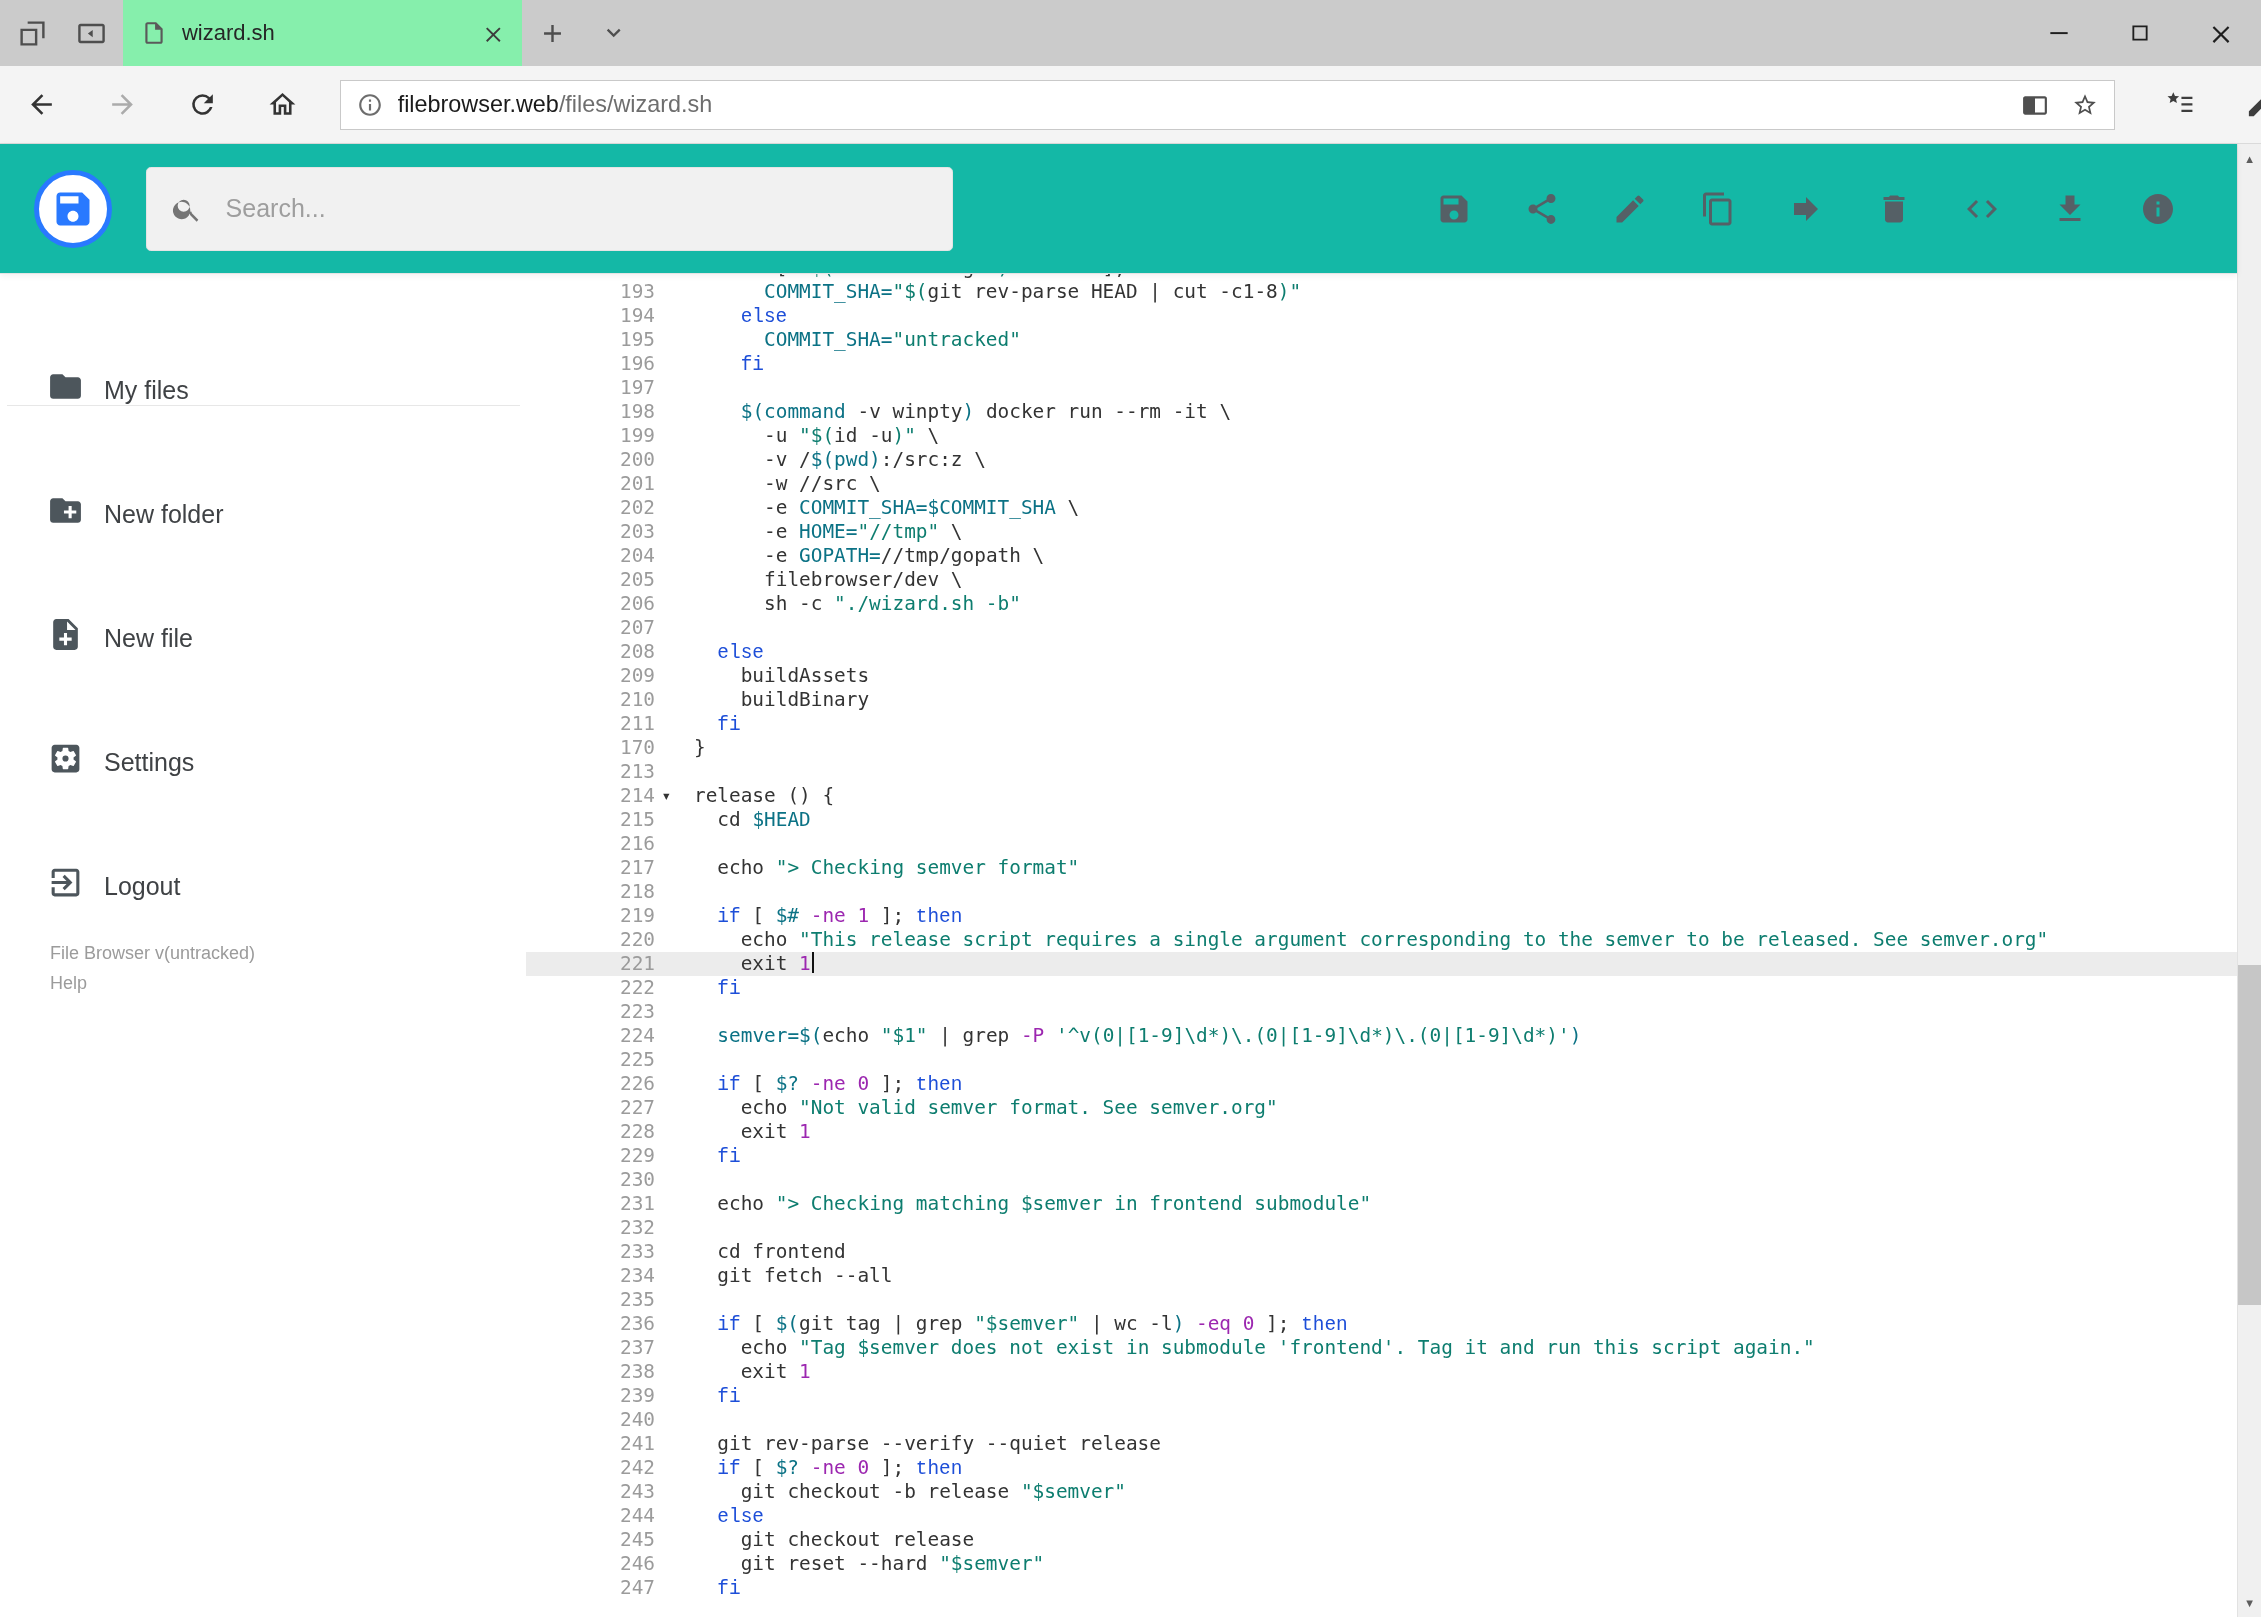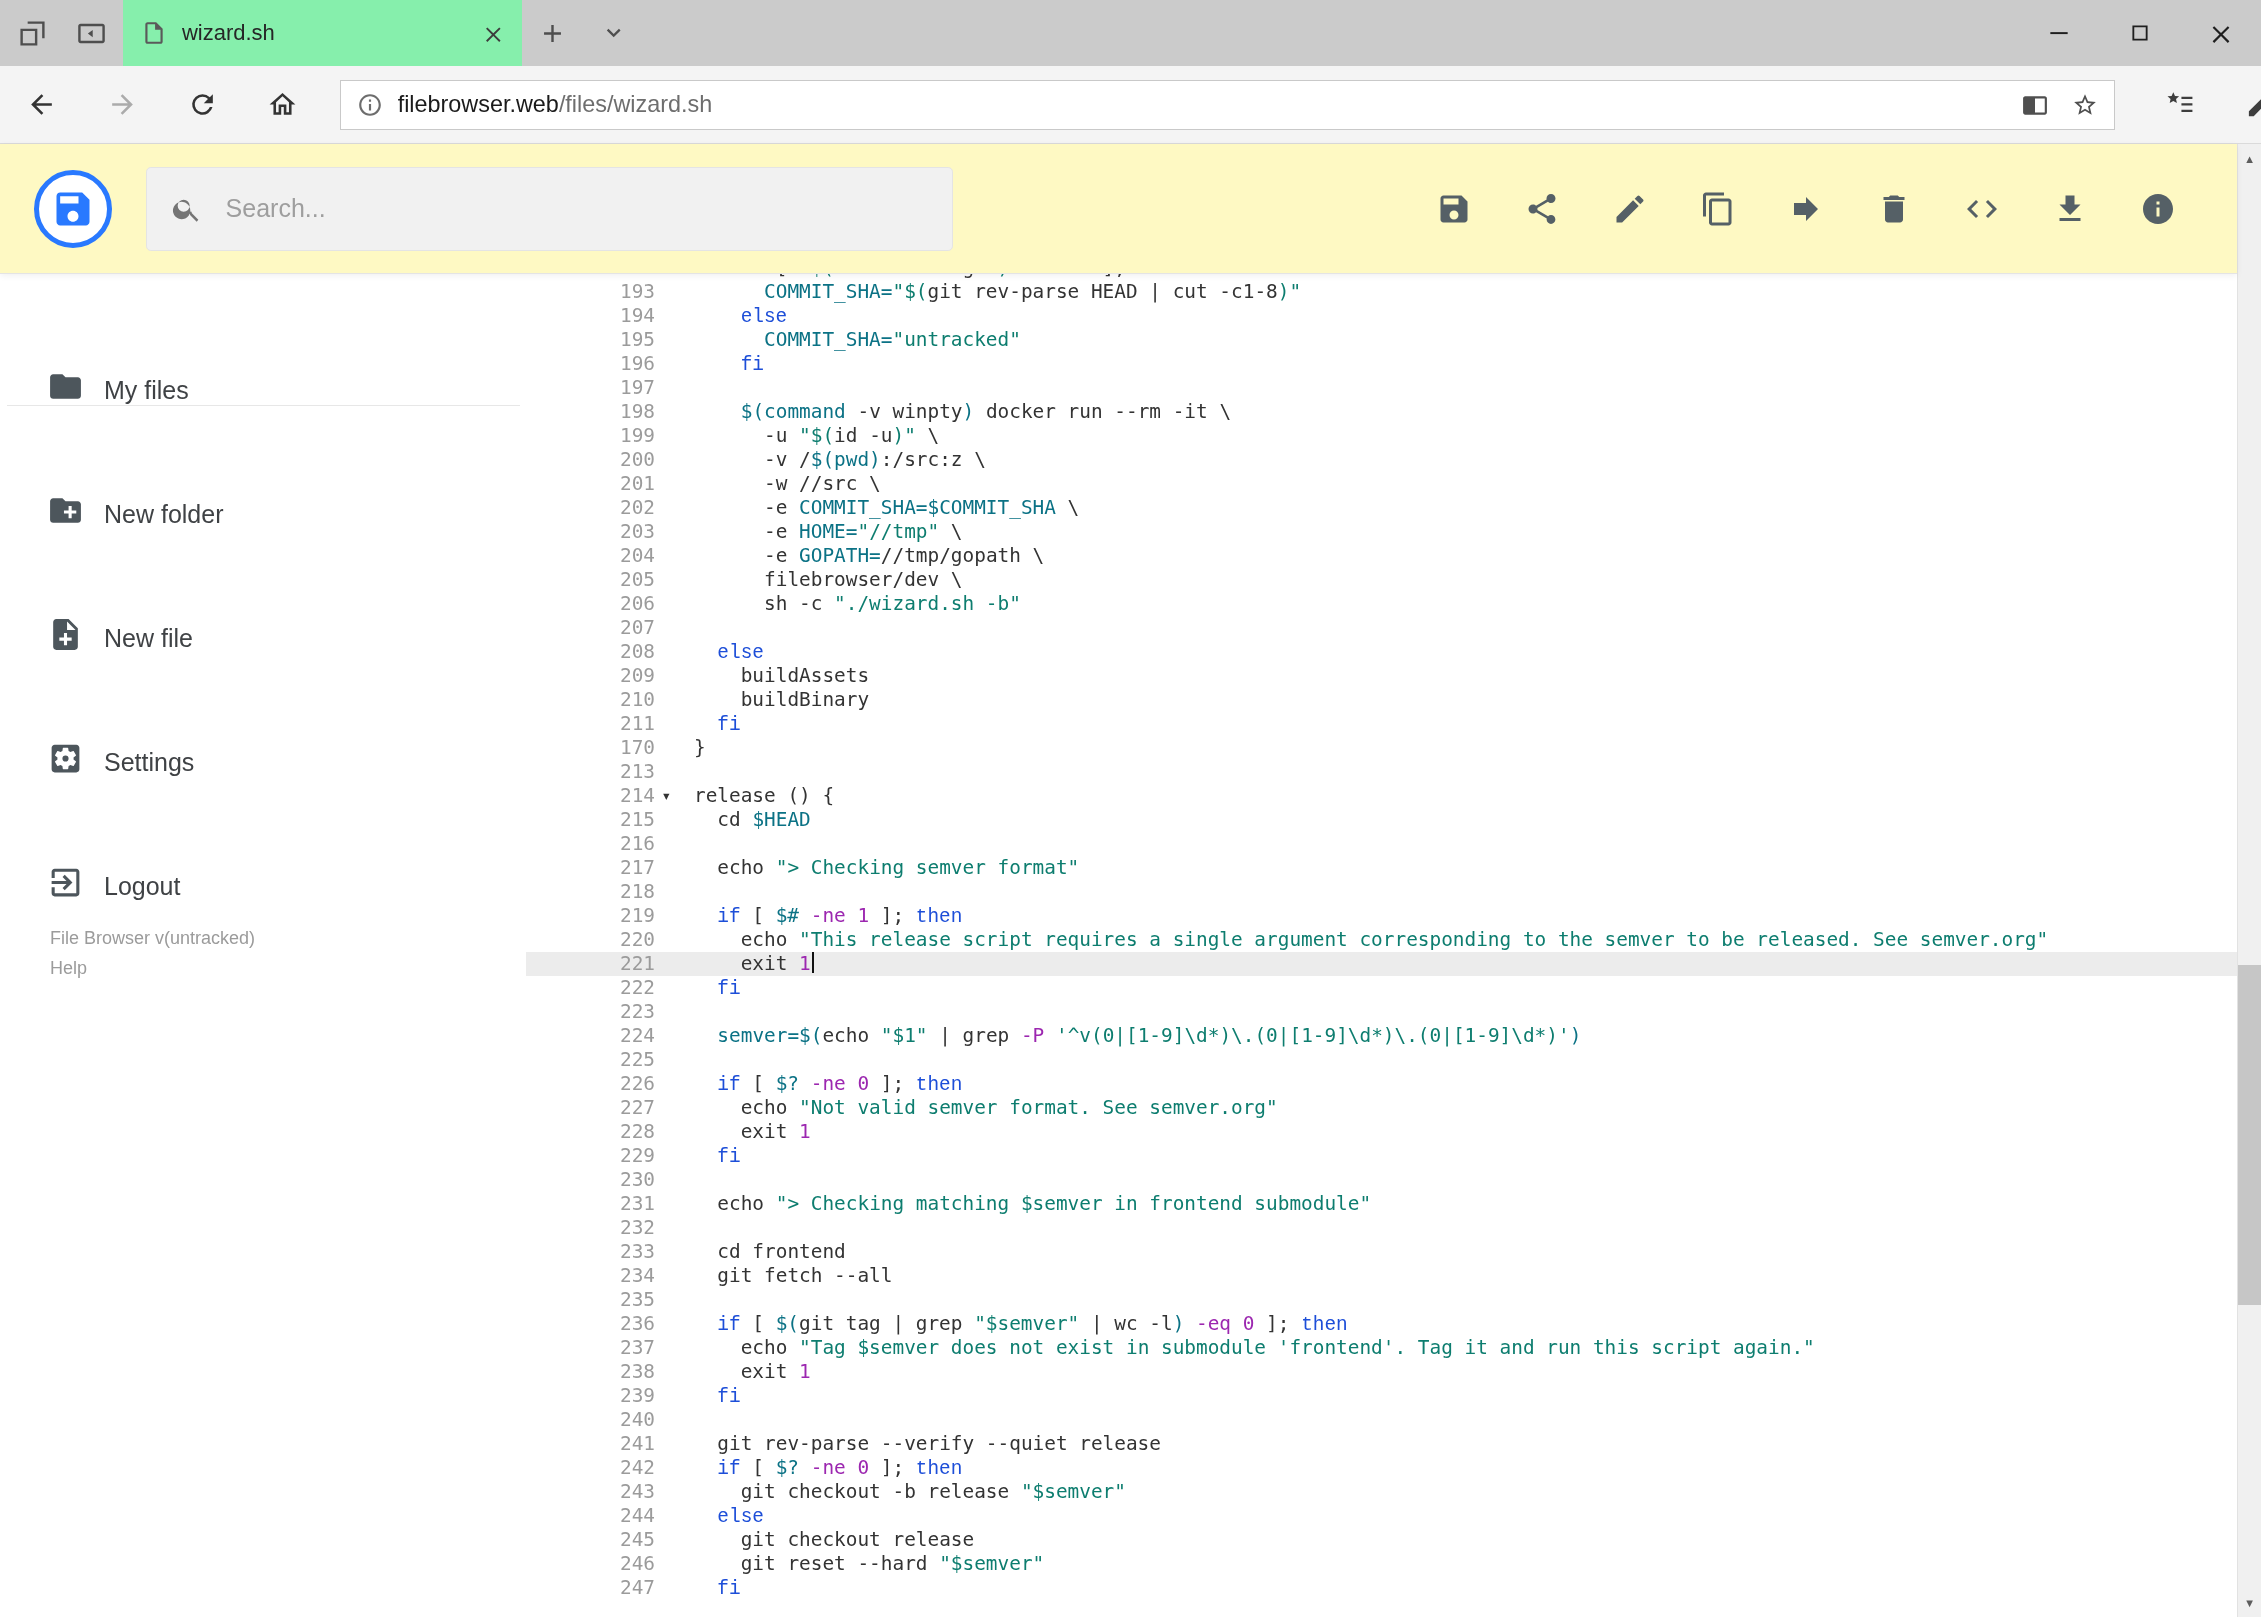--- a/index.html
+++ b/index.html
@@ -46,7 +46,7 @@
   .sb-thumb { position: absolute; left: 0; width: 100%; top: 56%; height: 24%; background: #c6c6c6; }
 
   
-  .app-header { height: 130px; background: #fef9c3; display: flex; align-items: center; border-bottom: 0.8px solid #e4e4e4; box-shadow: 0 2.4px 6.5px rgba(0,0,0,0.06); position: relative; z-index: 2; }
+  .app-header { height: 130px; background: #14b8a6; display: flex; align-items: center; border-bottom: 0.8px solid #e4e4e4; box-shadow: 0 2.4px 6.5px rgba(0,0,0,0.06); position: relative; z-index: 2; }
   .logo { width: 78px; height: 78px; border-radius: 50%; border: 5.7px solid #2979ff; background: #fff; color: #2979ff; display: flex; align-items: center; justify-content: center; margin-left: 34px; flex:none; }
   .search-box { width: 807px; height: 84px; background: #f1f1f1; border: 0.8px solid #e4e4e4; border-radius: 4.8px; display: flex; align-items: center; padding: 0 24px; margin-left: 34px; gap: 22.6px; color: #757575; }
   .search-input { flex: 1; border: none; outline: none; background: transparent; font-size: 25px; font-family: inherit; color: #333; }

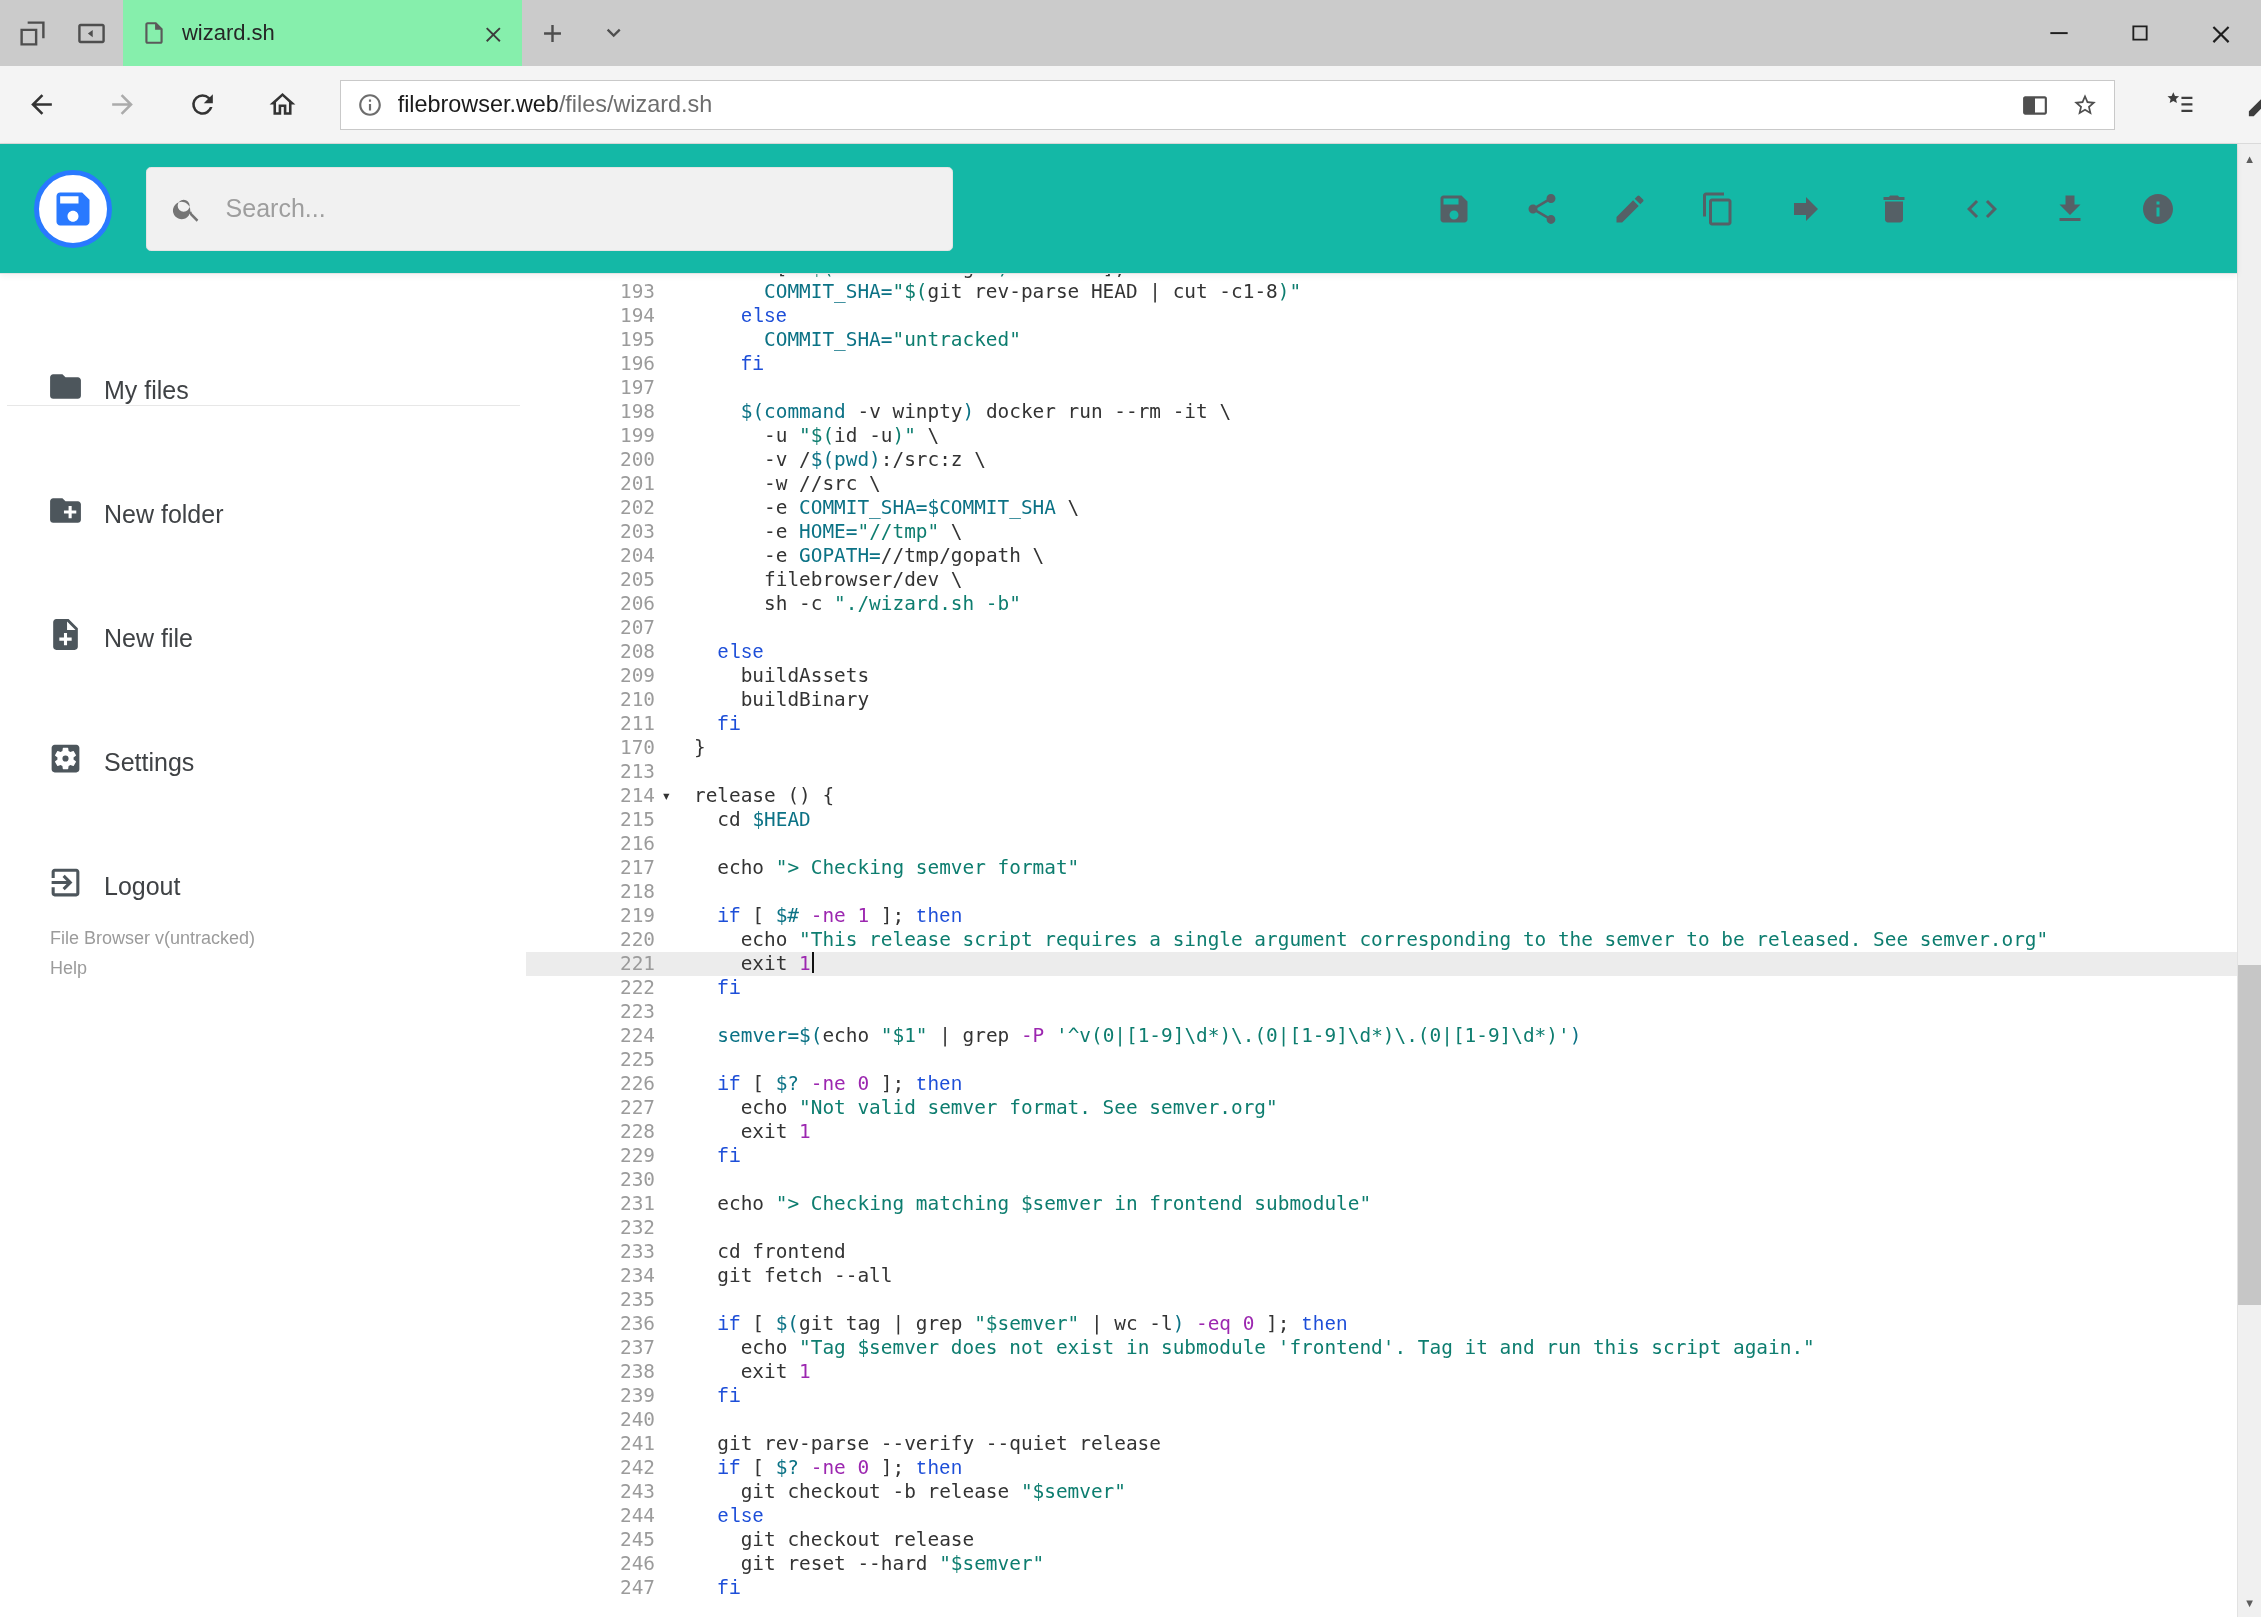--- a/index.html
+++ b/index.html
@@ -60,7 +60,7 @@
   .sb-item { height: 124px; display: flex; align-items: flex-end; padding-left: 47px; gap: 20px; color: #4d565c; cursor: pointer; }
   .sb-label { font-size: 25px; color: #3f4245; }
   .sb-divider { height: 0.8px; background: #e7e7e7; margin: 0 6.5px; }
-  .sb-footer { margin-top: 22px; padding-left: 50px; font-size: 18px; color: #9b9b9b; line-height: 30px; }
+  .sb-footer { margin-top: 37px; padding-left: 50px; font-size: 18px; color: #9b9b9b; line-height: 30px; }
   .sb-help { color: #9b9b9b; cursor: pointer; }
 
   .editor { flex: 1; background: #fff; overflow: hidden; font-family: "DejaVu Sans Mono", monospace; font-size: 19.4px; line-height: 24px; }

